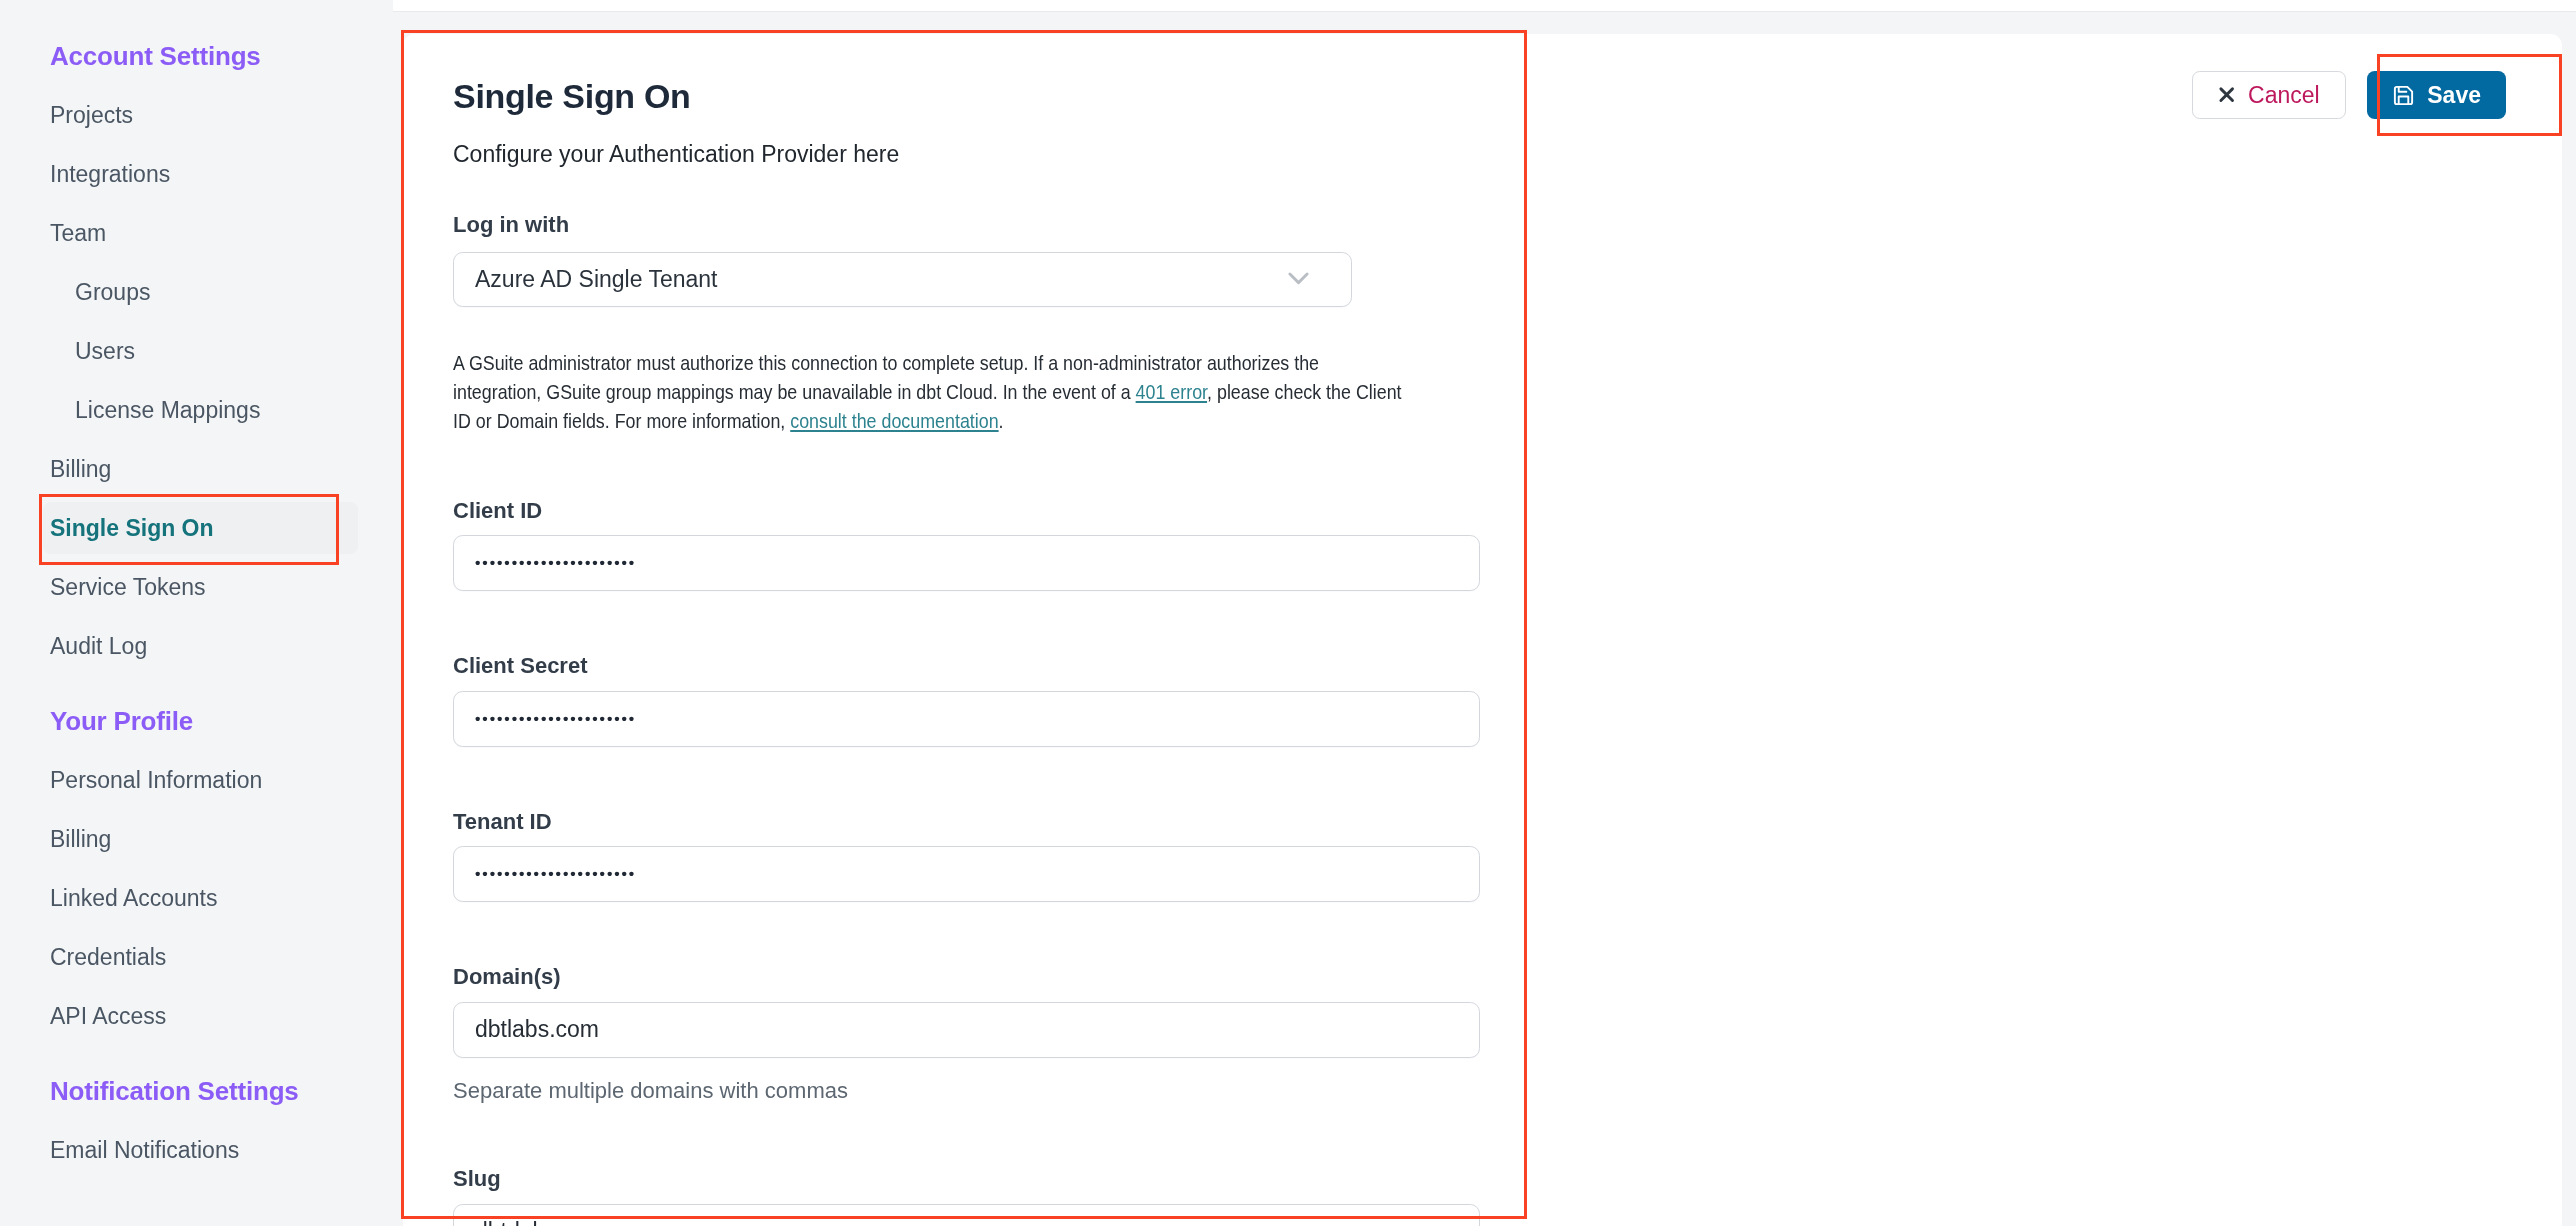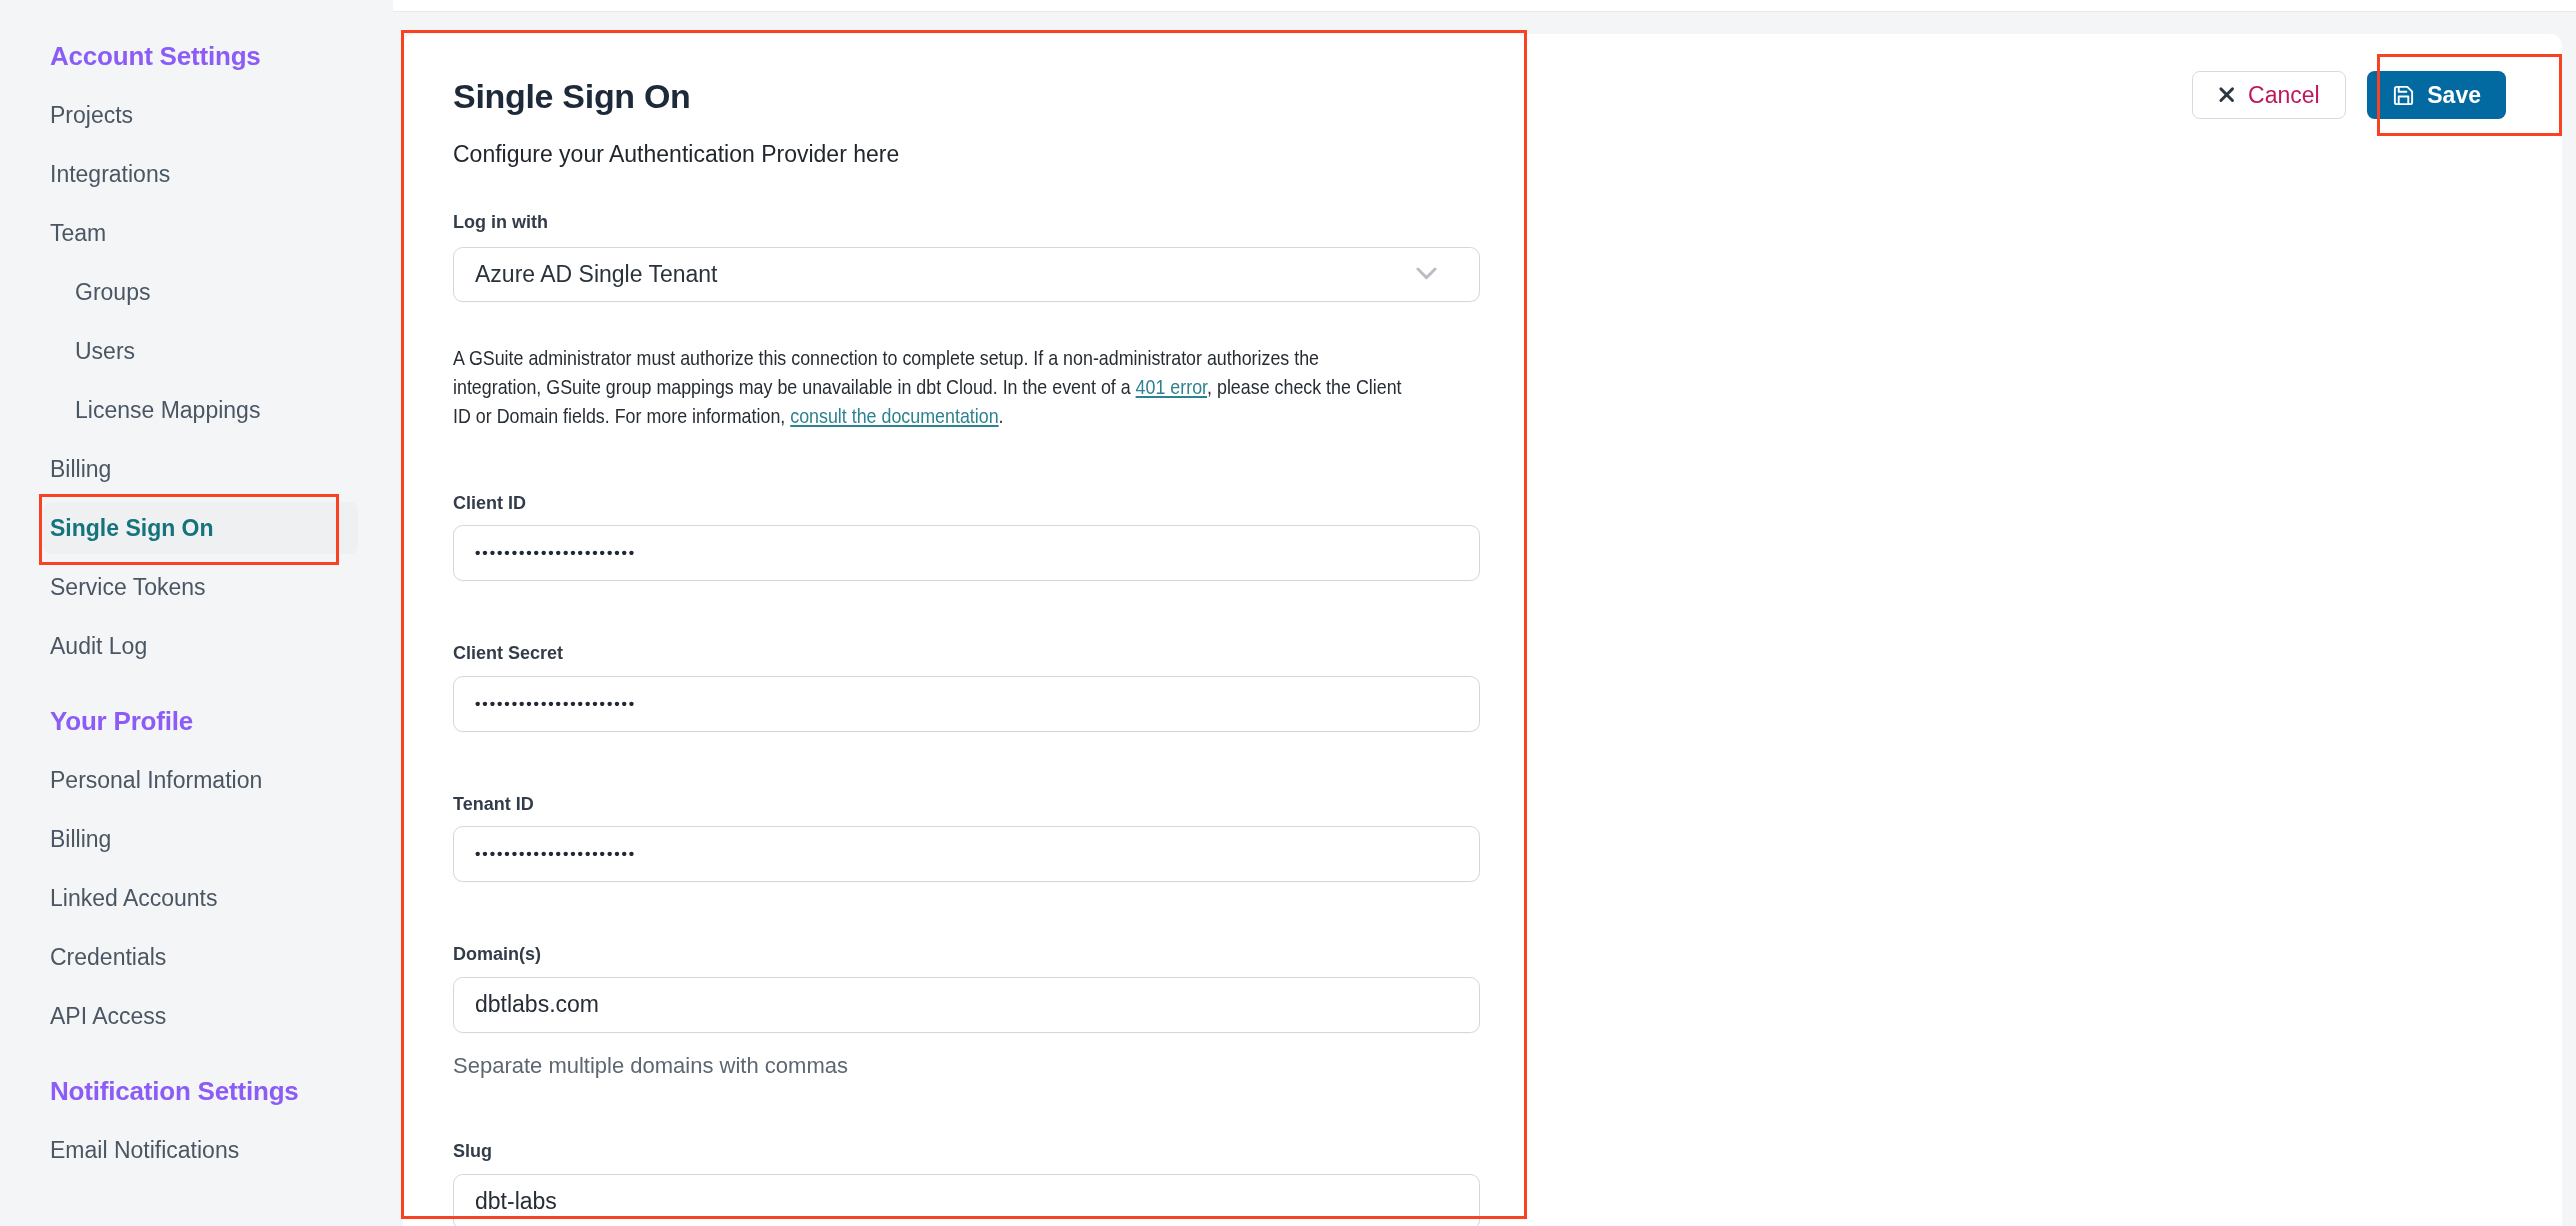--- a/index.html
+++ b/index.html
@@ -52,7 +52,7 @@
   .subtitle { margin-top:25px; font-size:23px; color:#21272e; }
 
   .login-group { margin-top:44px; }
-  .field-label { display:block; font-size:18px; font-weight:700; color:#323d49; }
+  .field-label { display:block; font-size:22px; font-weight:700; color:#323d49; }
   .select {
     margin-top:13.6px; width:1027px; height:55px;
     border:1.5px solid #d3d7dc; border-radius:9.7px; background:#fff;

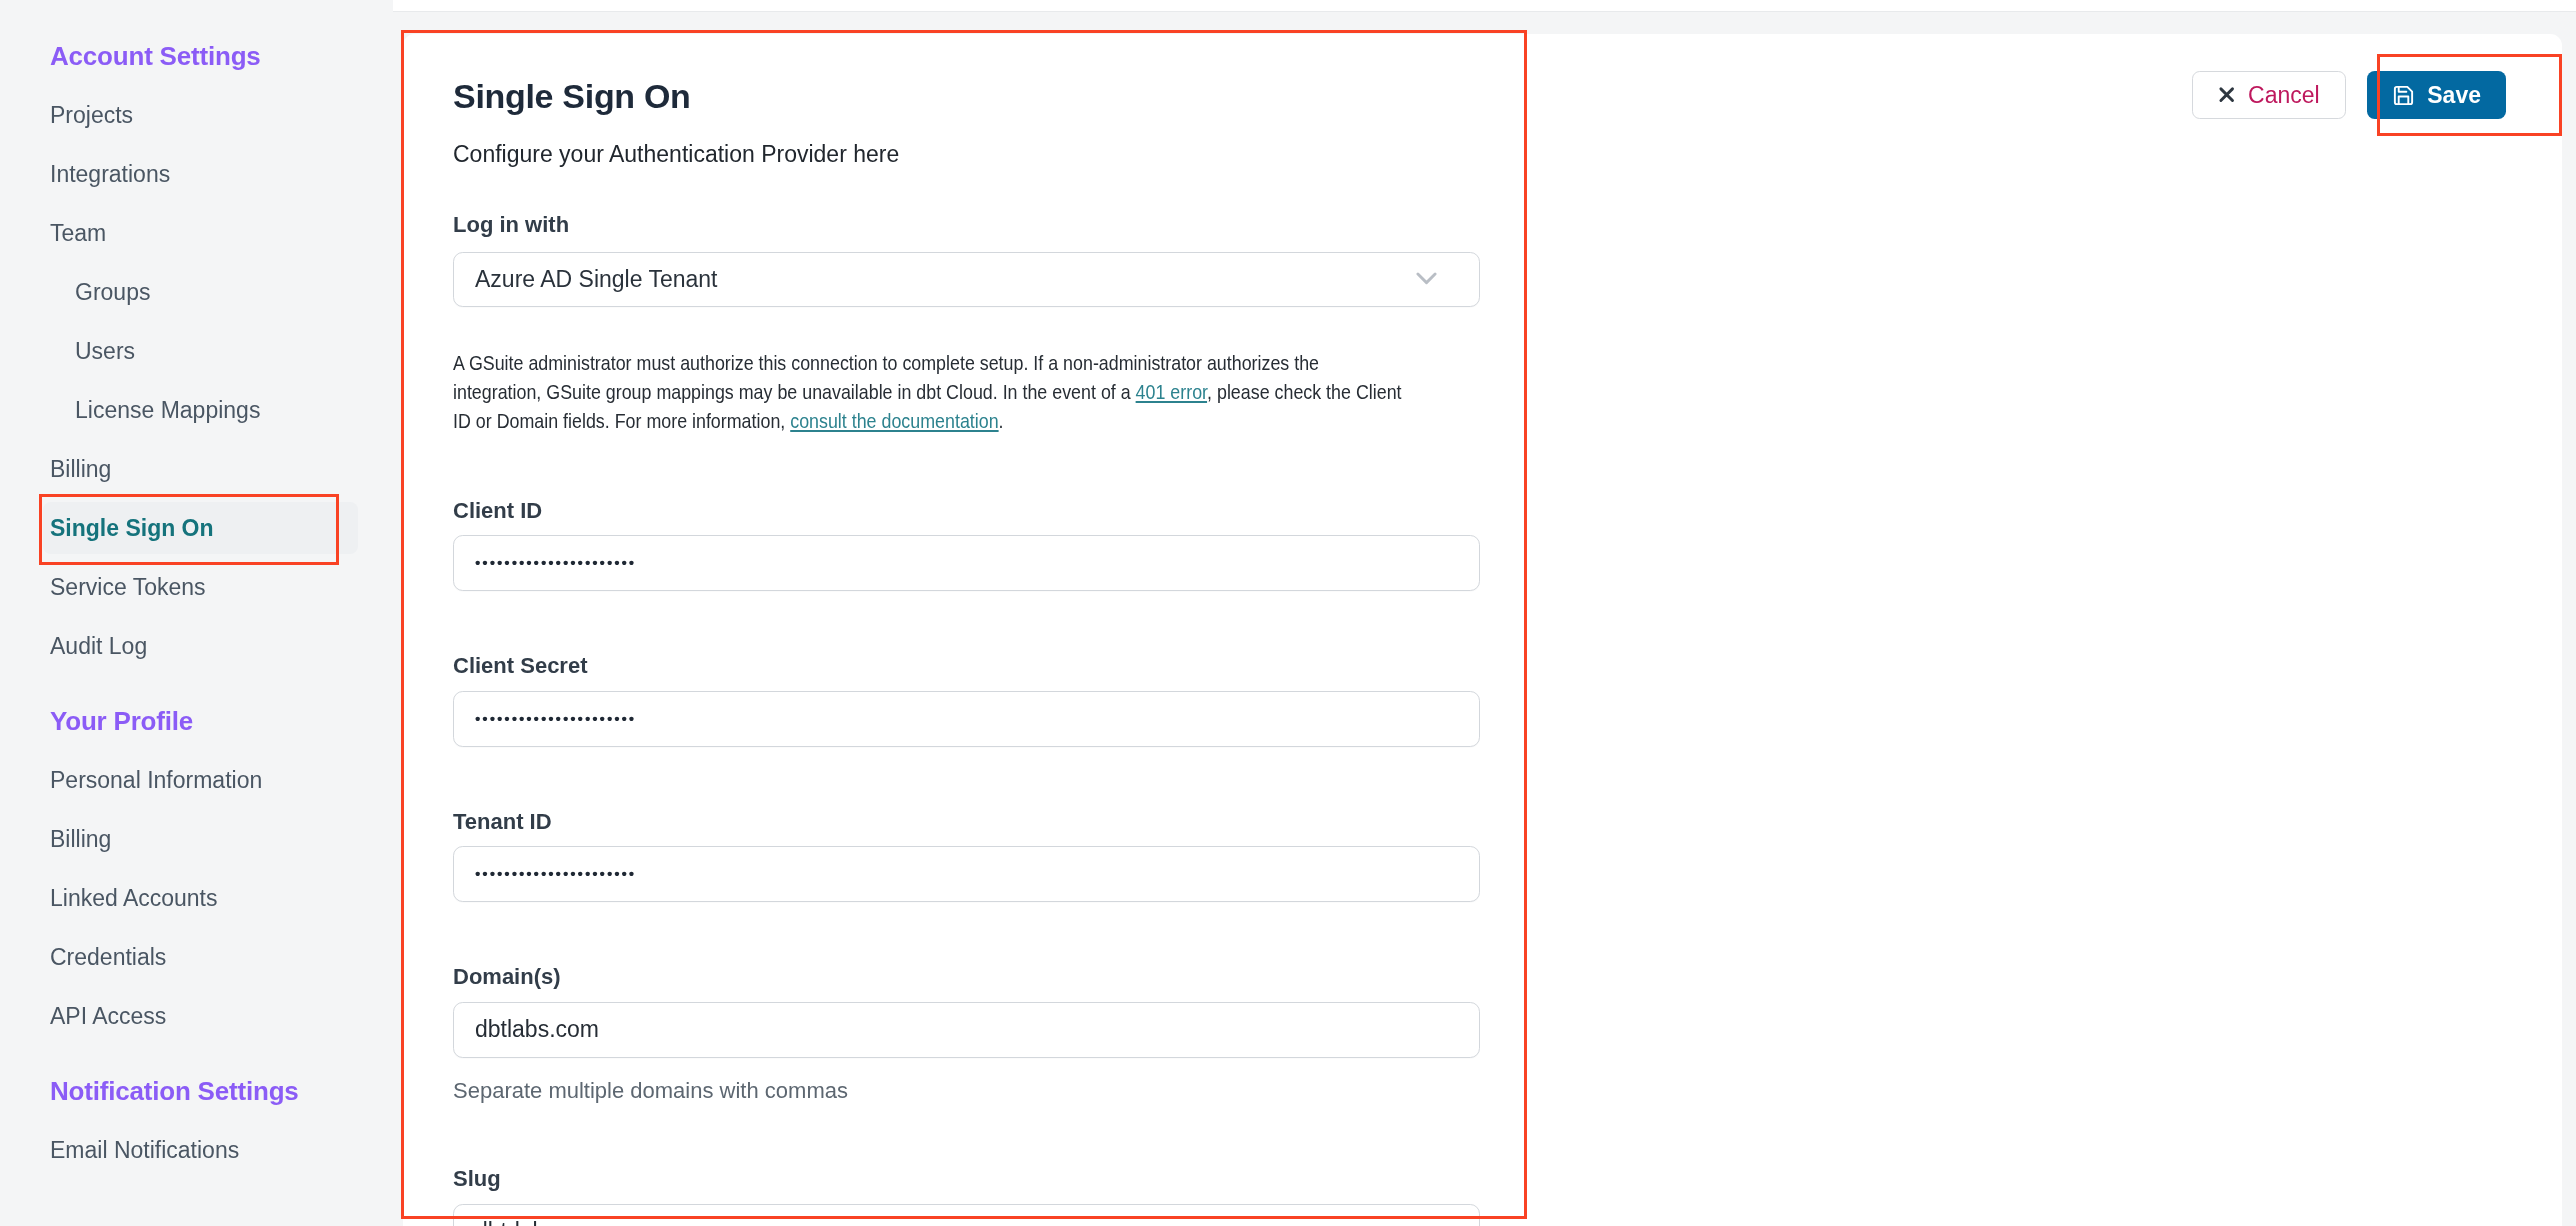--- a/index.html
+++ b/index.html
@@ -54,7 +54,7 @@
   .login-group { margin-top:44px; }
   .field-label { display:block; font-size:22px; font-weight:700; color:#323d49; }
   .select {
-    margin-top:13.6px; width:1027px; height:55px;
+    margin-top:13.6px; width:899px; height:55px;
     border:1.5px solid #d3d7dc; border-radius:9.7px; background:#fff;
     display:flex; align-items:center; justify-content:space-between;
     padding:0 42px 0 21px; font-size:23px; color:#2a323b; cursor:pointer;

